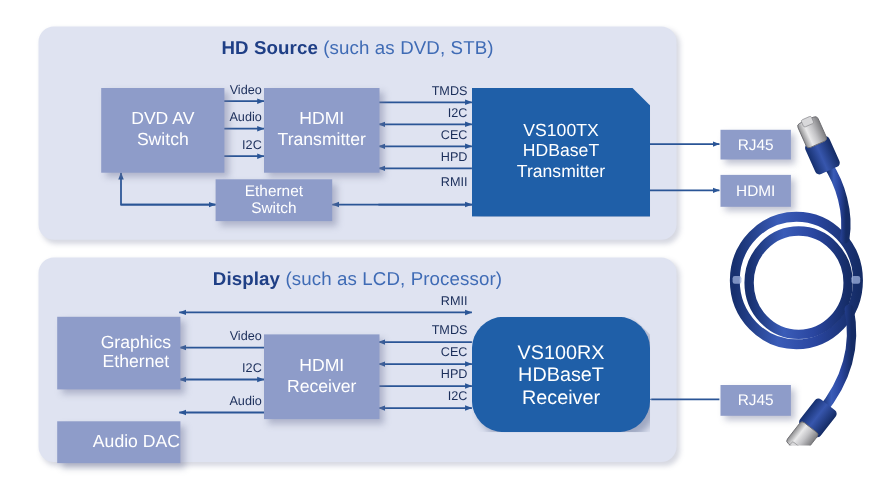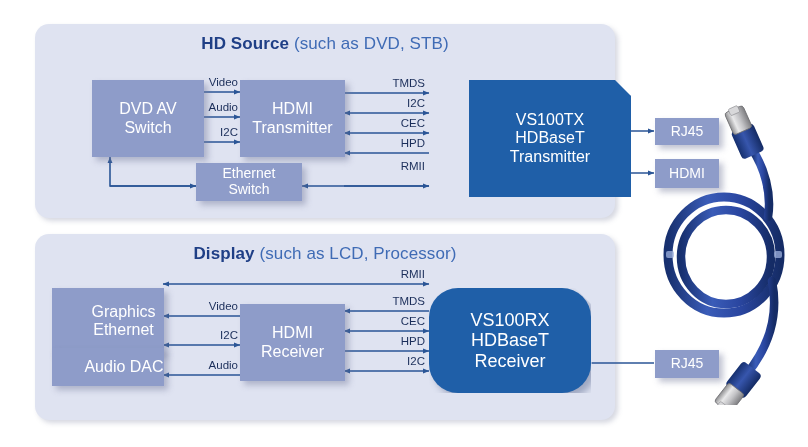--- a/index.html
+++ b/index.html
@@ -157,7 +157,7 @@
     </div>
   </div>
 
-  <div class="box box-dark notch" style="left:429px;top:80px;width:162px;height:117px;font-size:16px;margin-left:40px;">
+  <div class="box box-dark notch" style="left:429px;top:80px;width:162px;height:117px;font-size:16px;">
     <div>
       <div>VS100TX</div>
       <div>HDBaseT</div>

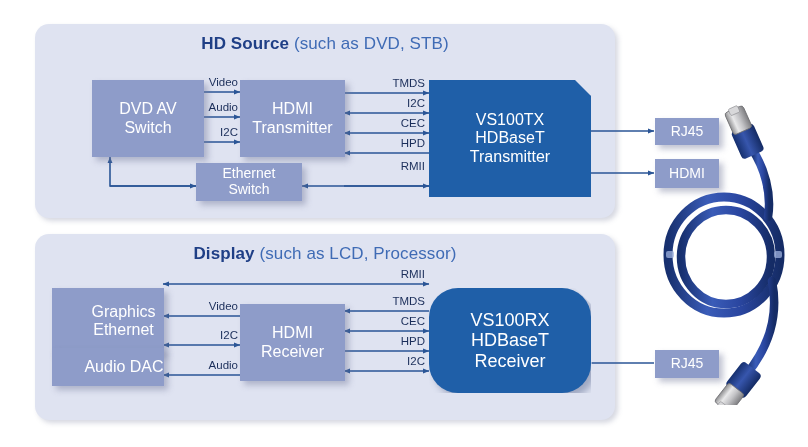--- a/index.html
+++ b/index.html
@@ -172,7 +172,7 @@
     </div>
   </div>
 
-  <div class="box box-light" style="left:52px;top:348px;width:112px;height:38px;font-size:16px;padding-left:32px;">
+  <div class="box box-light" style="left:52px;top:383px;width:112px;height:38px;font-size:16px;padding-left:32px;">
     <div>Audio DAC</div>
   </div>
 

